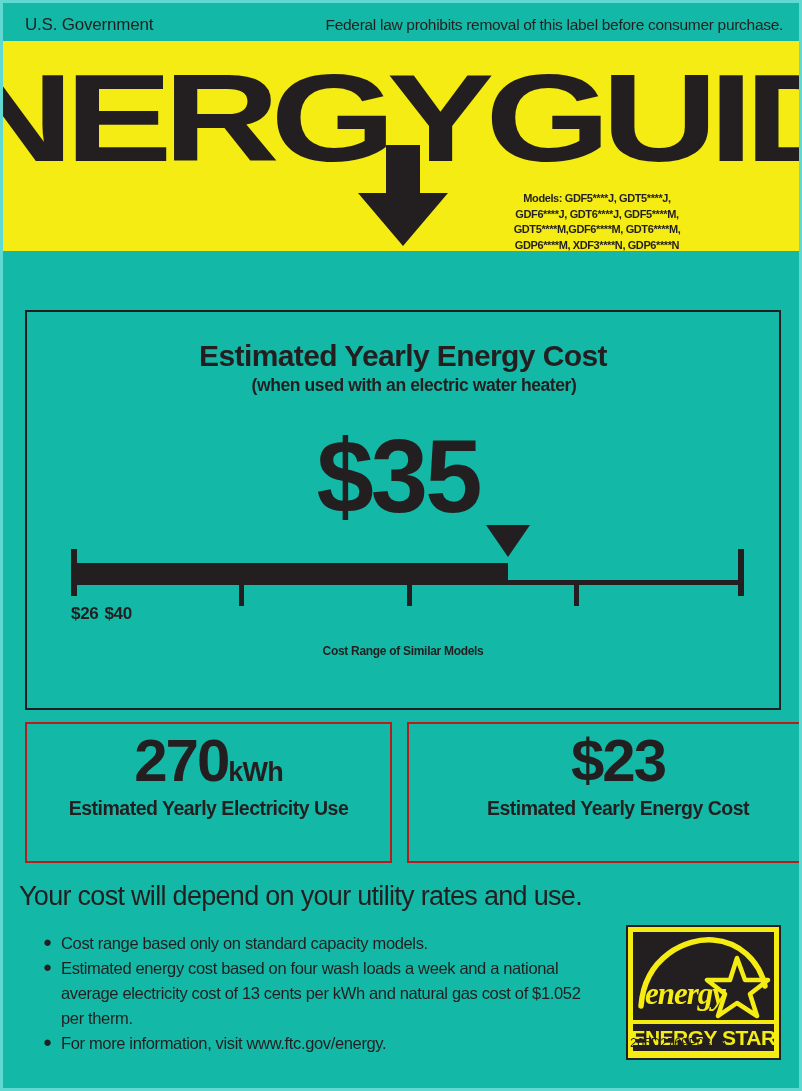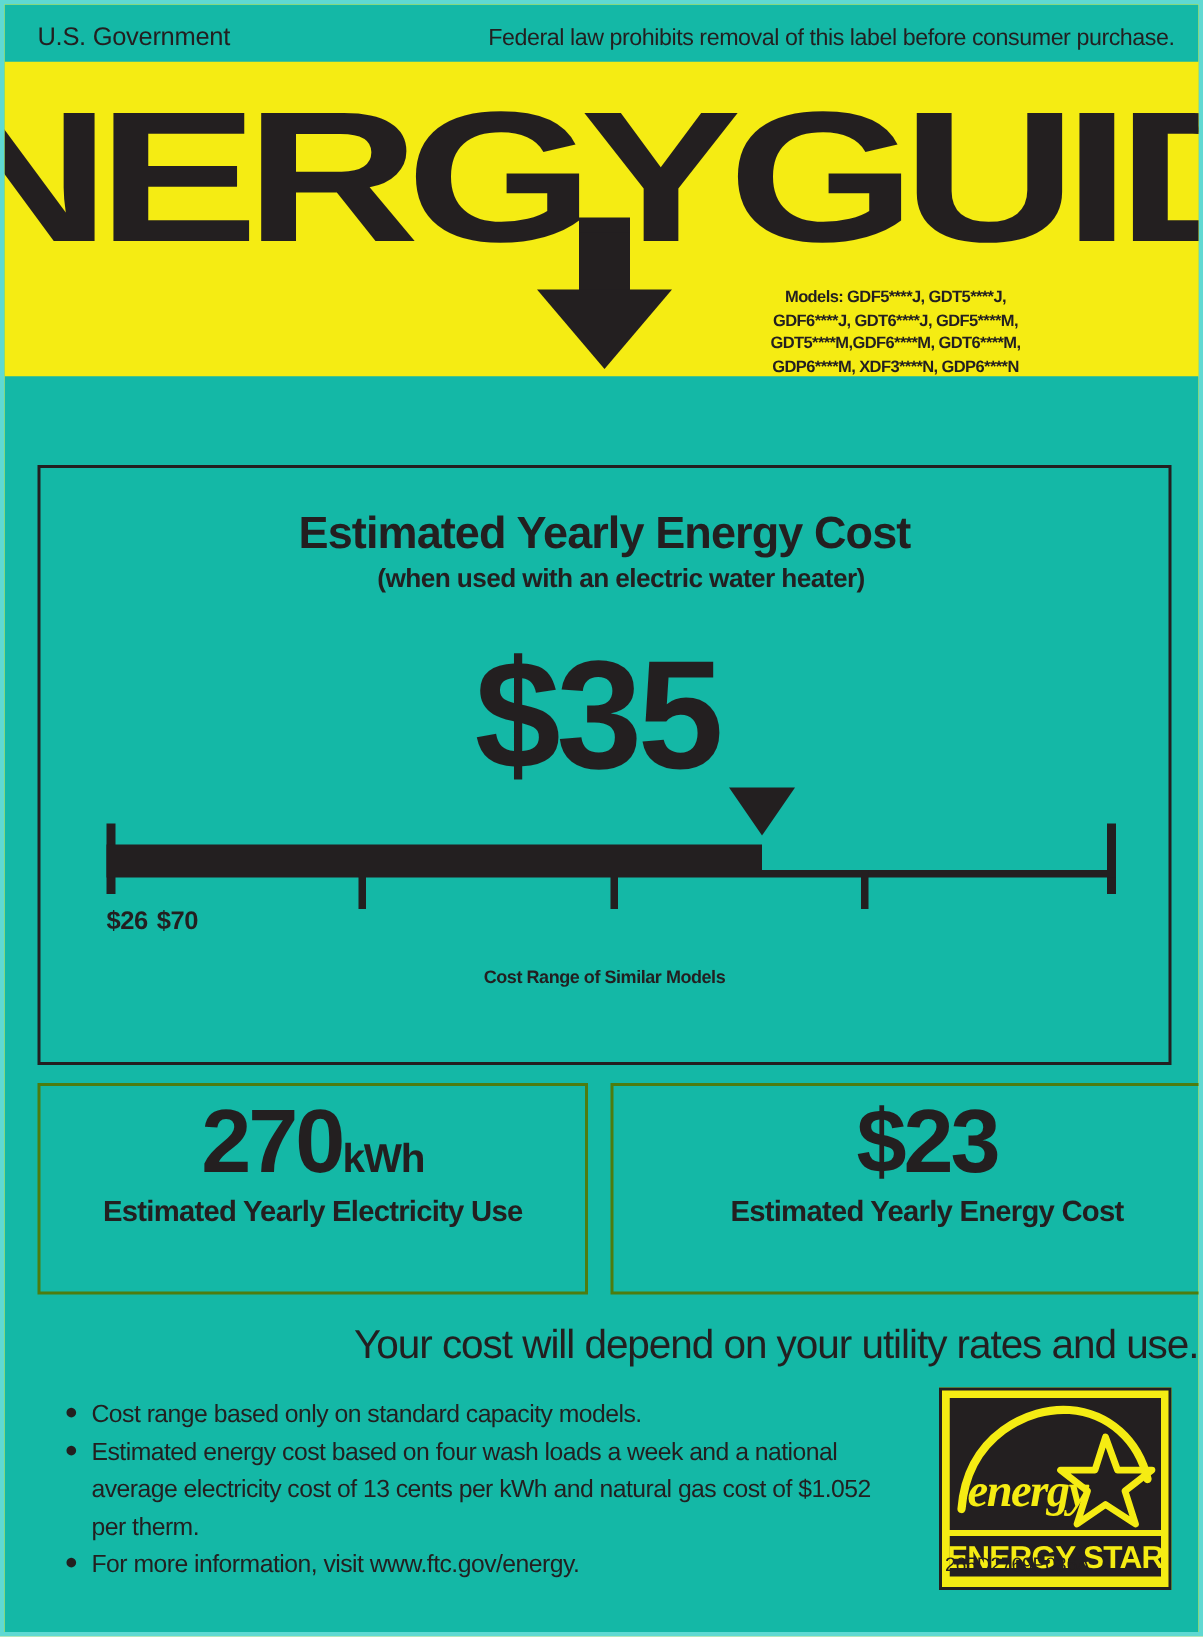--- a/index.html
+++ b/index.html
@@ -404,7 +404,7 @@
     </div>
 
     <div class="range-labels">
-      <span>$26</span><span>$70</span>
+      <span>$26</span><span>$40</span>
     </div>
 
     <div class="range-caption">Cost Range of Similar Models</div>

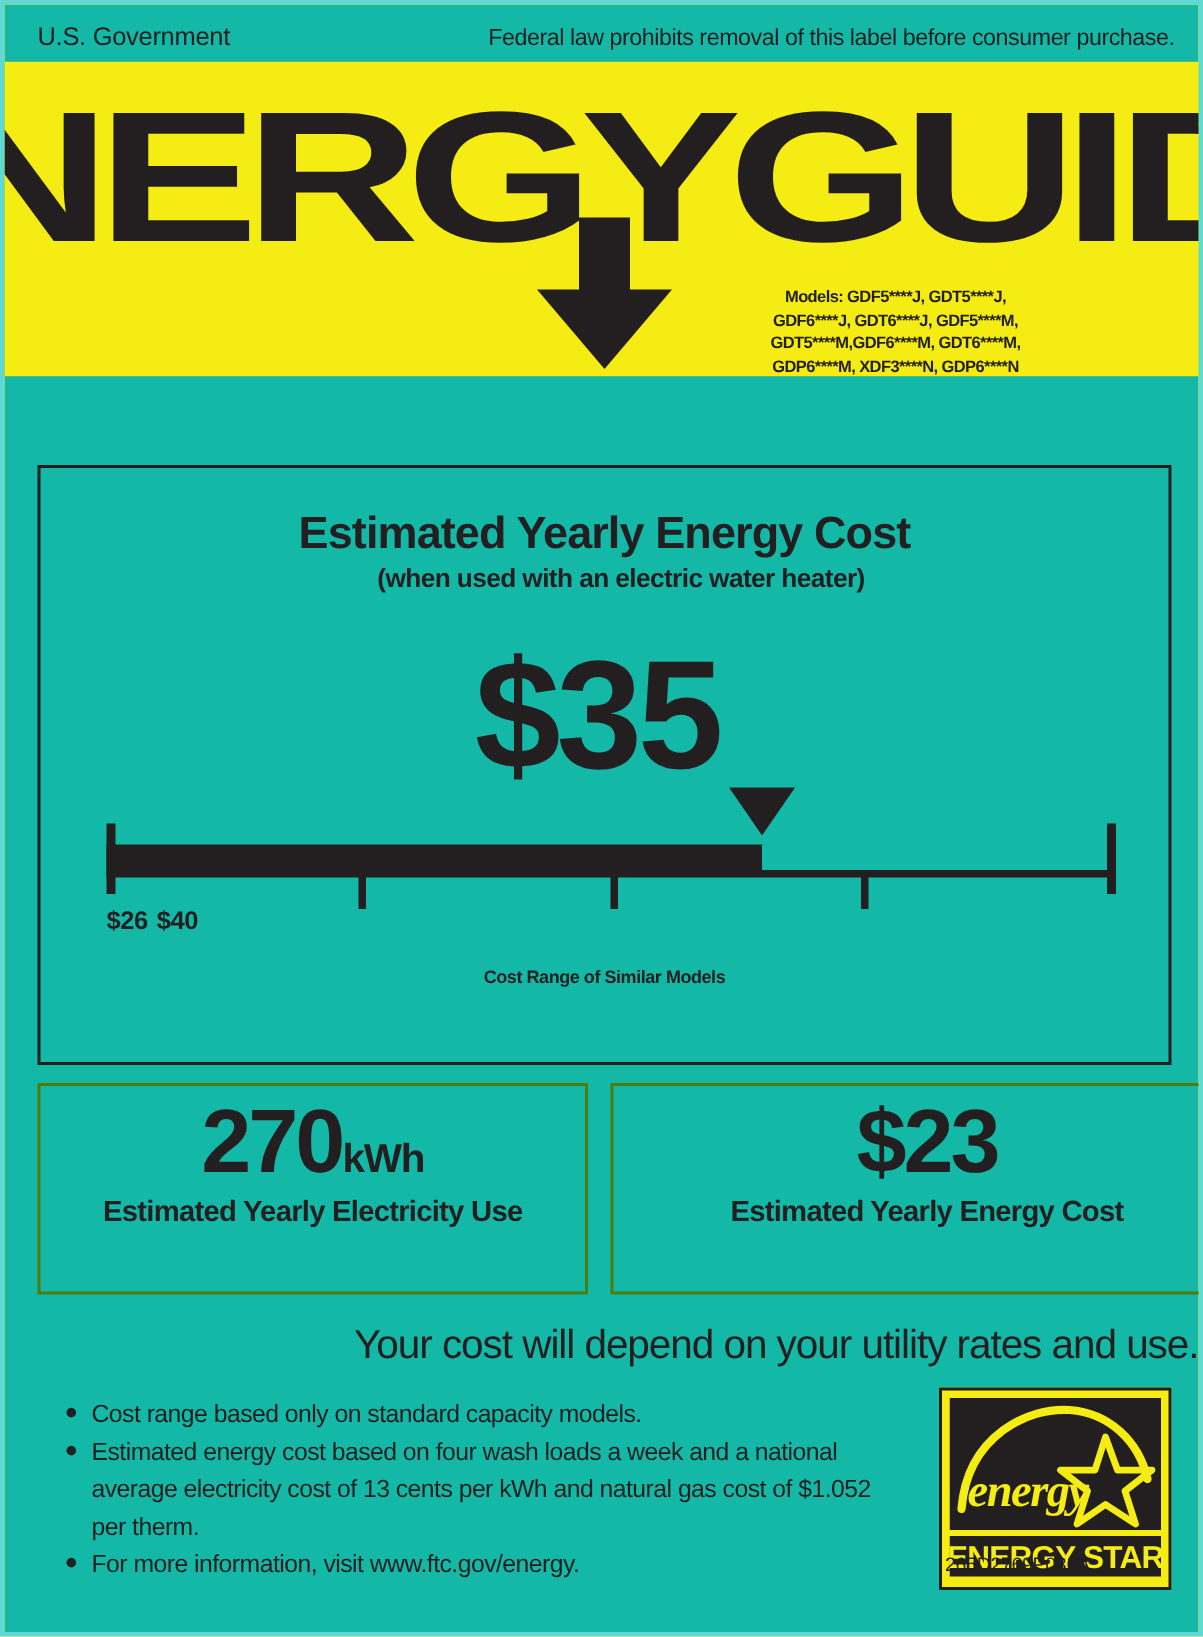--- a/index.html
+++ b/index.html
@@ -170,7 +170,7 @@
   
   .sub-panel {
     position: absolute;
-    border: 2px solid #4d7c0f;
+    border: 2px solid #b91c1c;
     box-sizing: border-box;
     top: 719px;
     height: 141px;

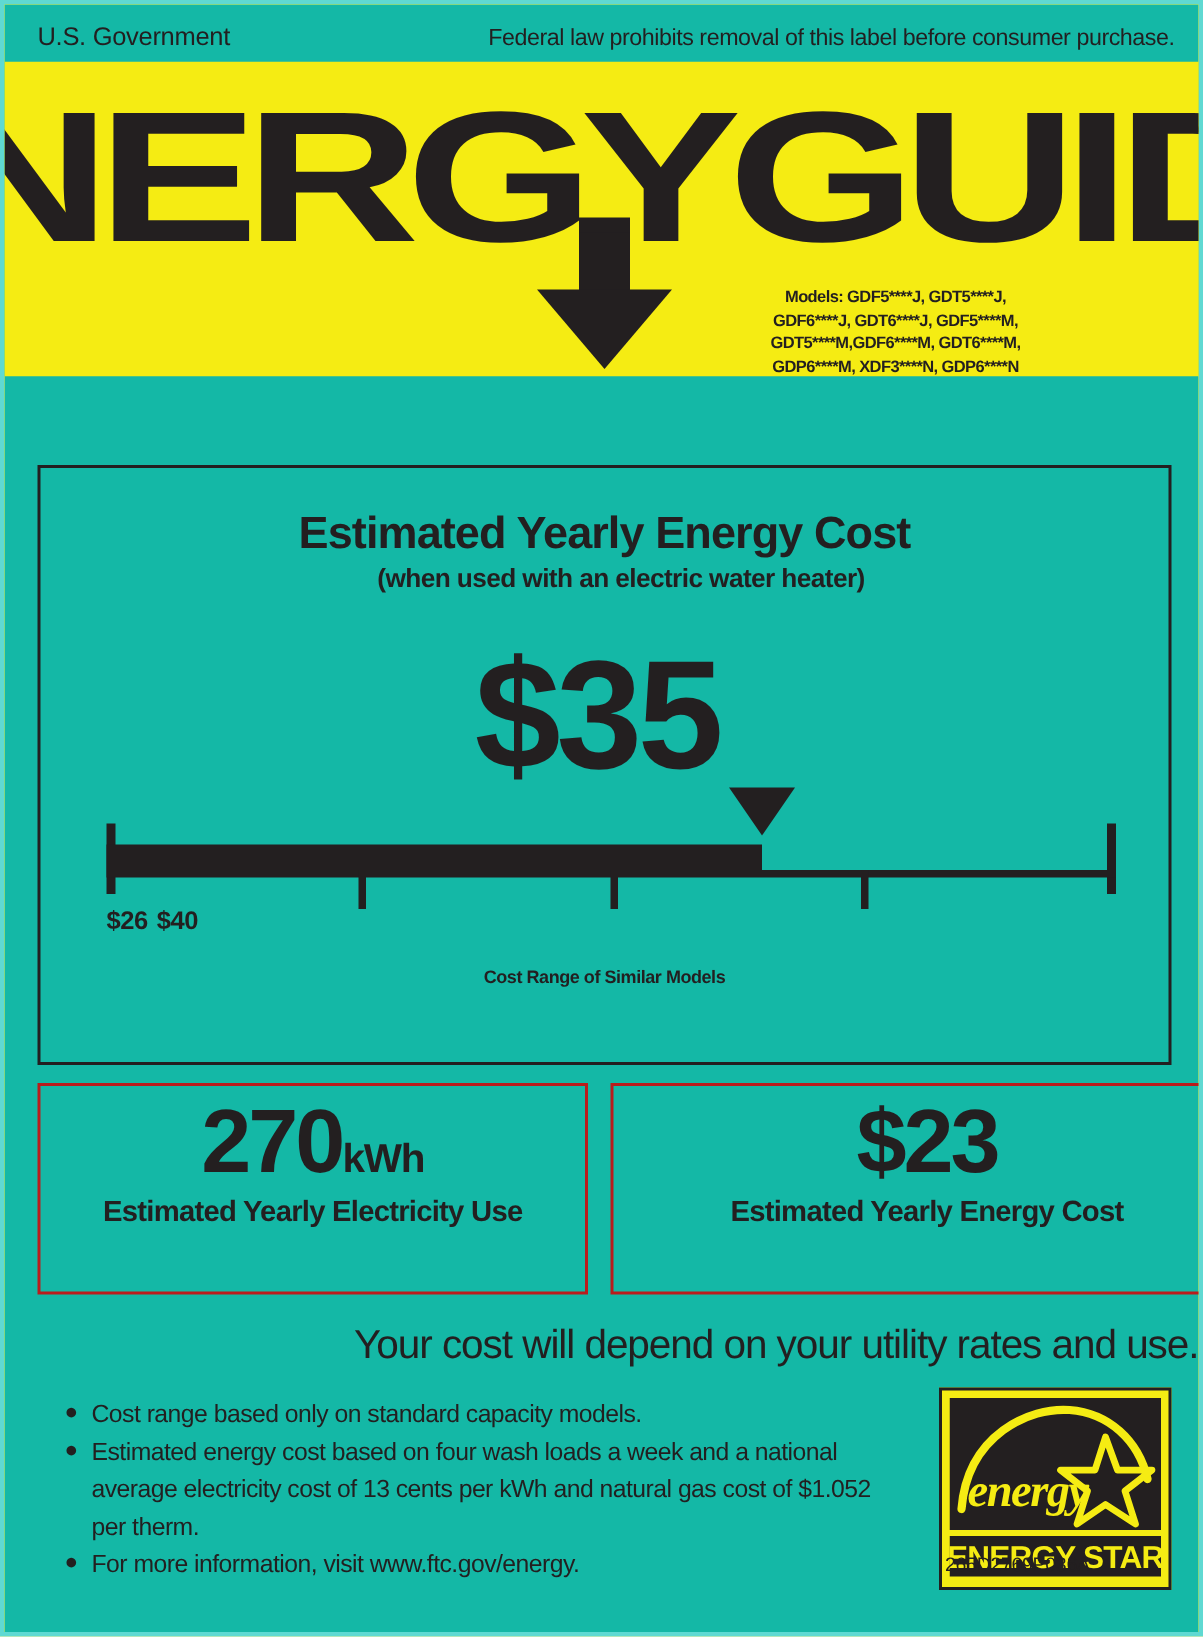--- a/index.html
+++ b/index.html
@@ -212,9 +212,9 @@
   
   .footer-headline {
     position: absolute;
-    left: 0; right: 0;
+    left: 16px; right: 0;
     top: 878px;
-    text-align: right;
+    text-align: left;
     font-size: 27px;
     letter-spacing: -0.7px;
   }

